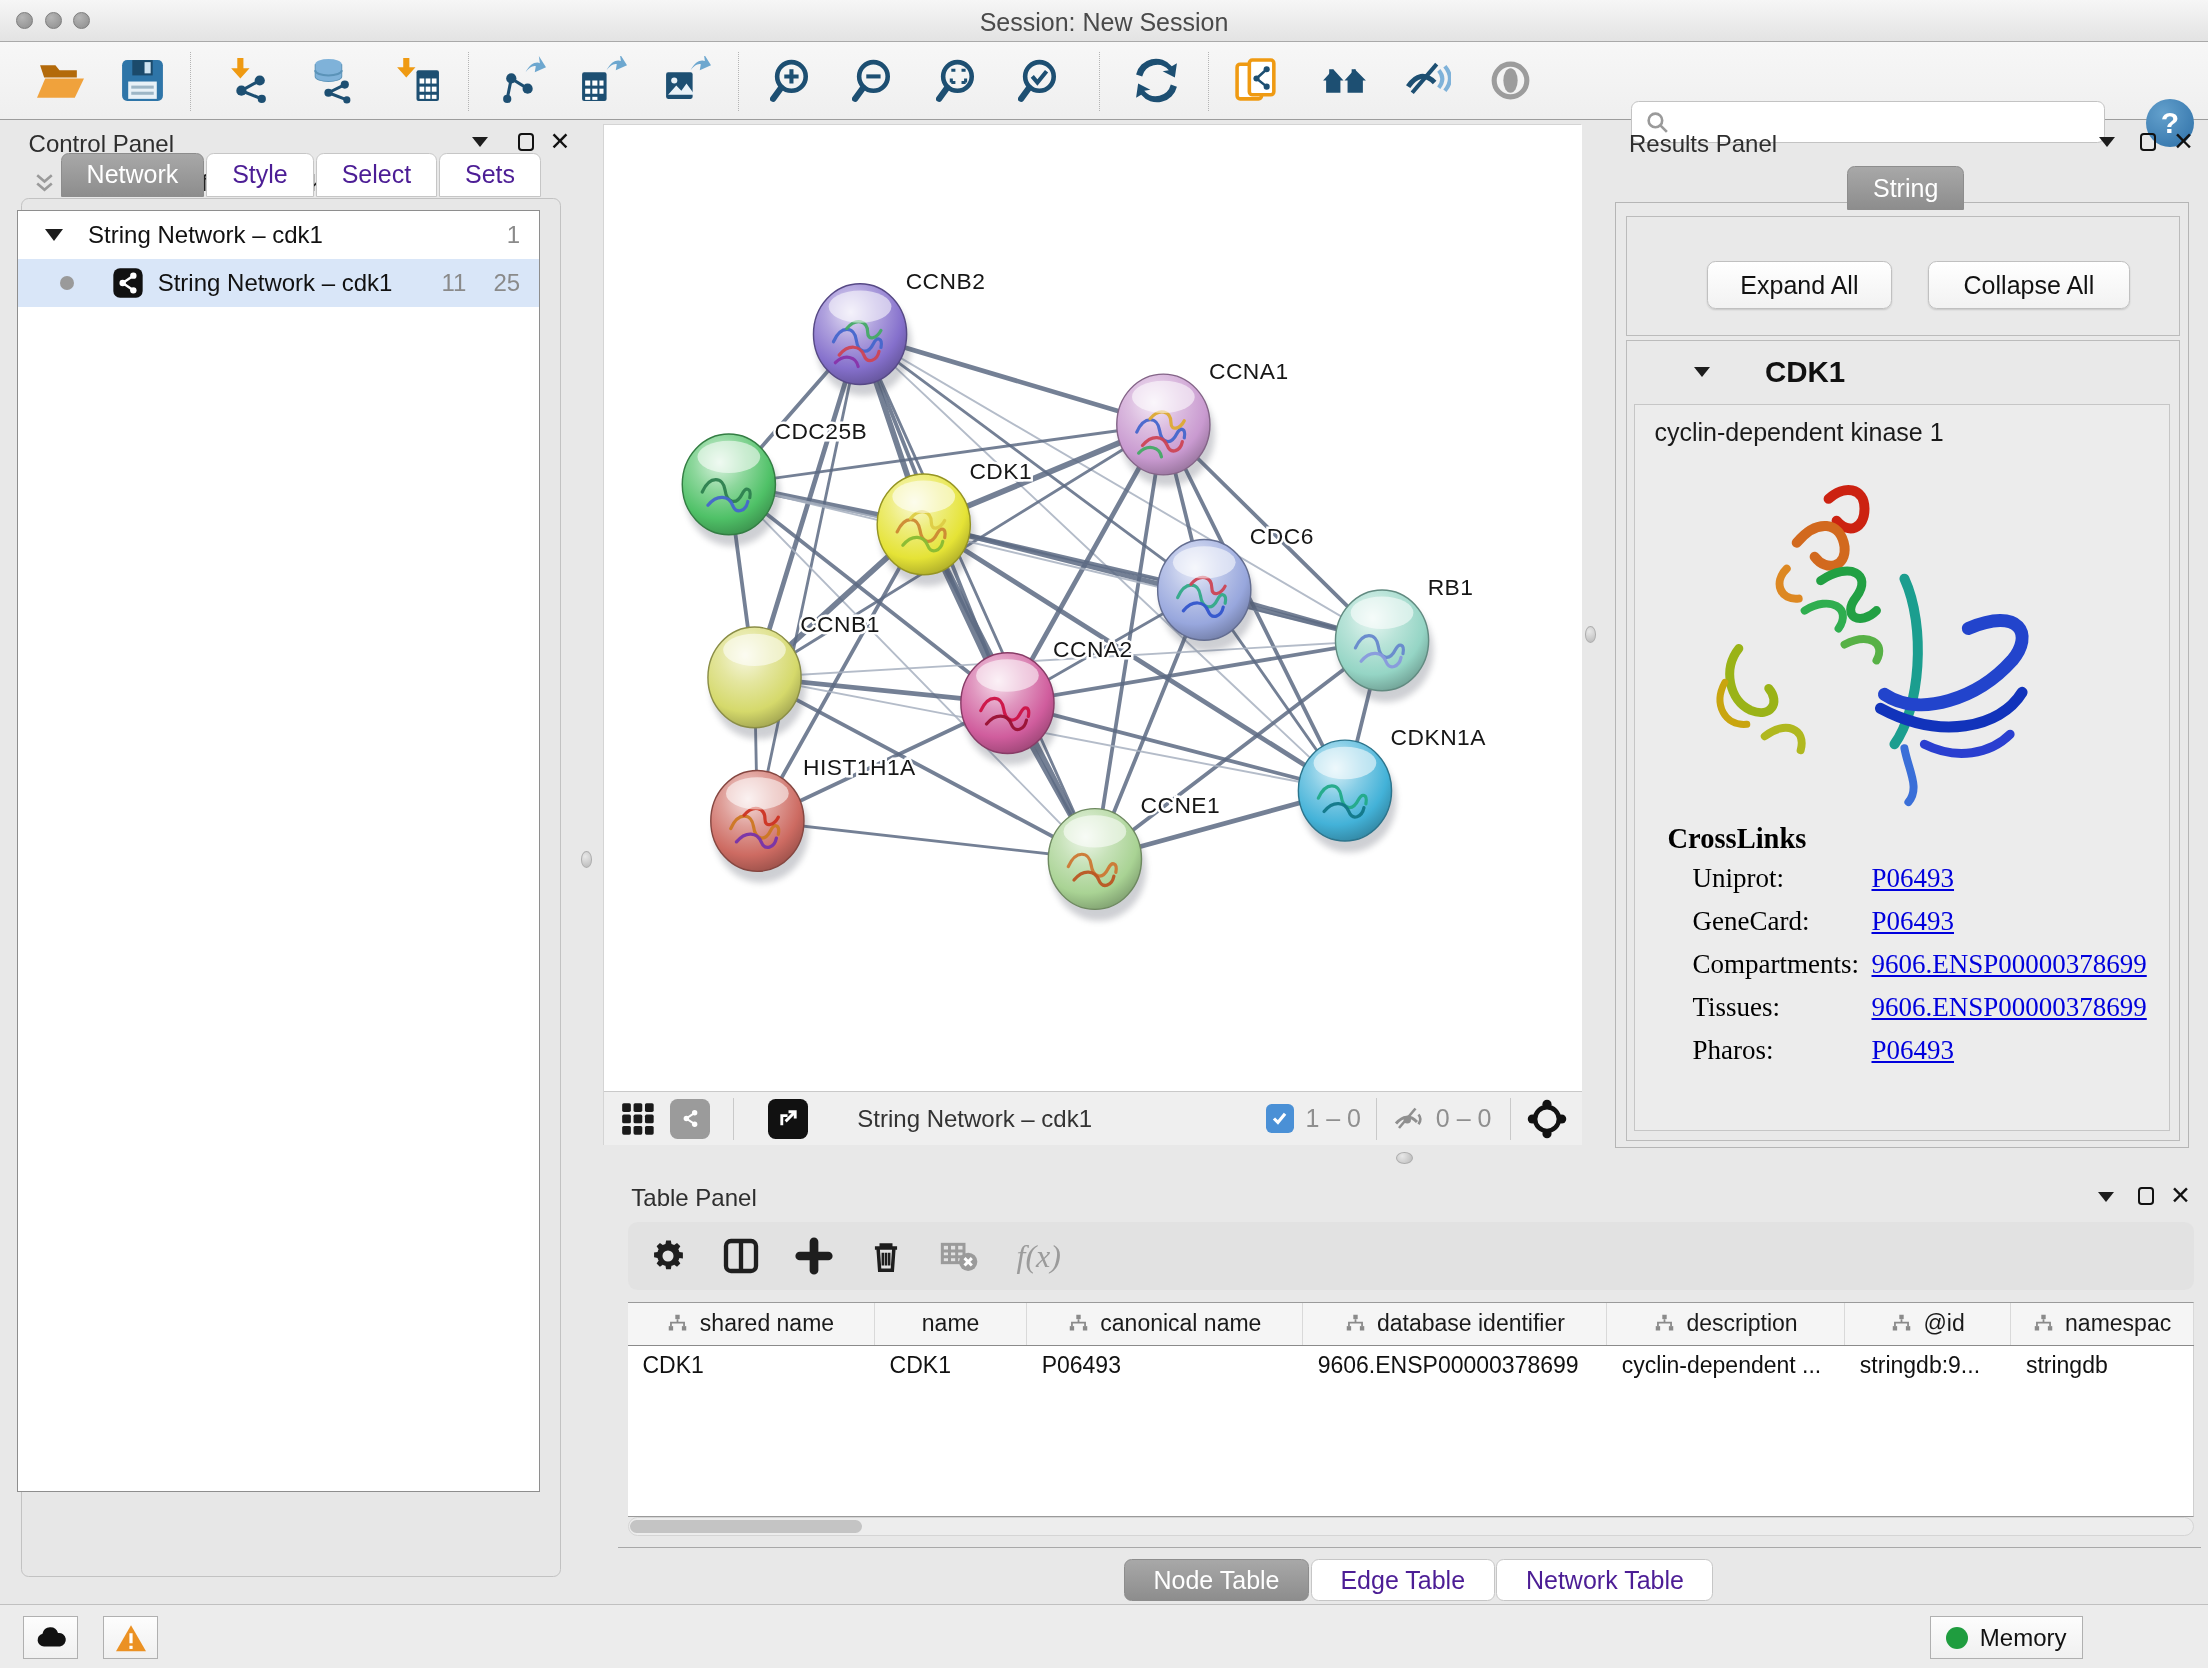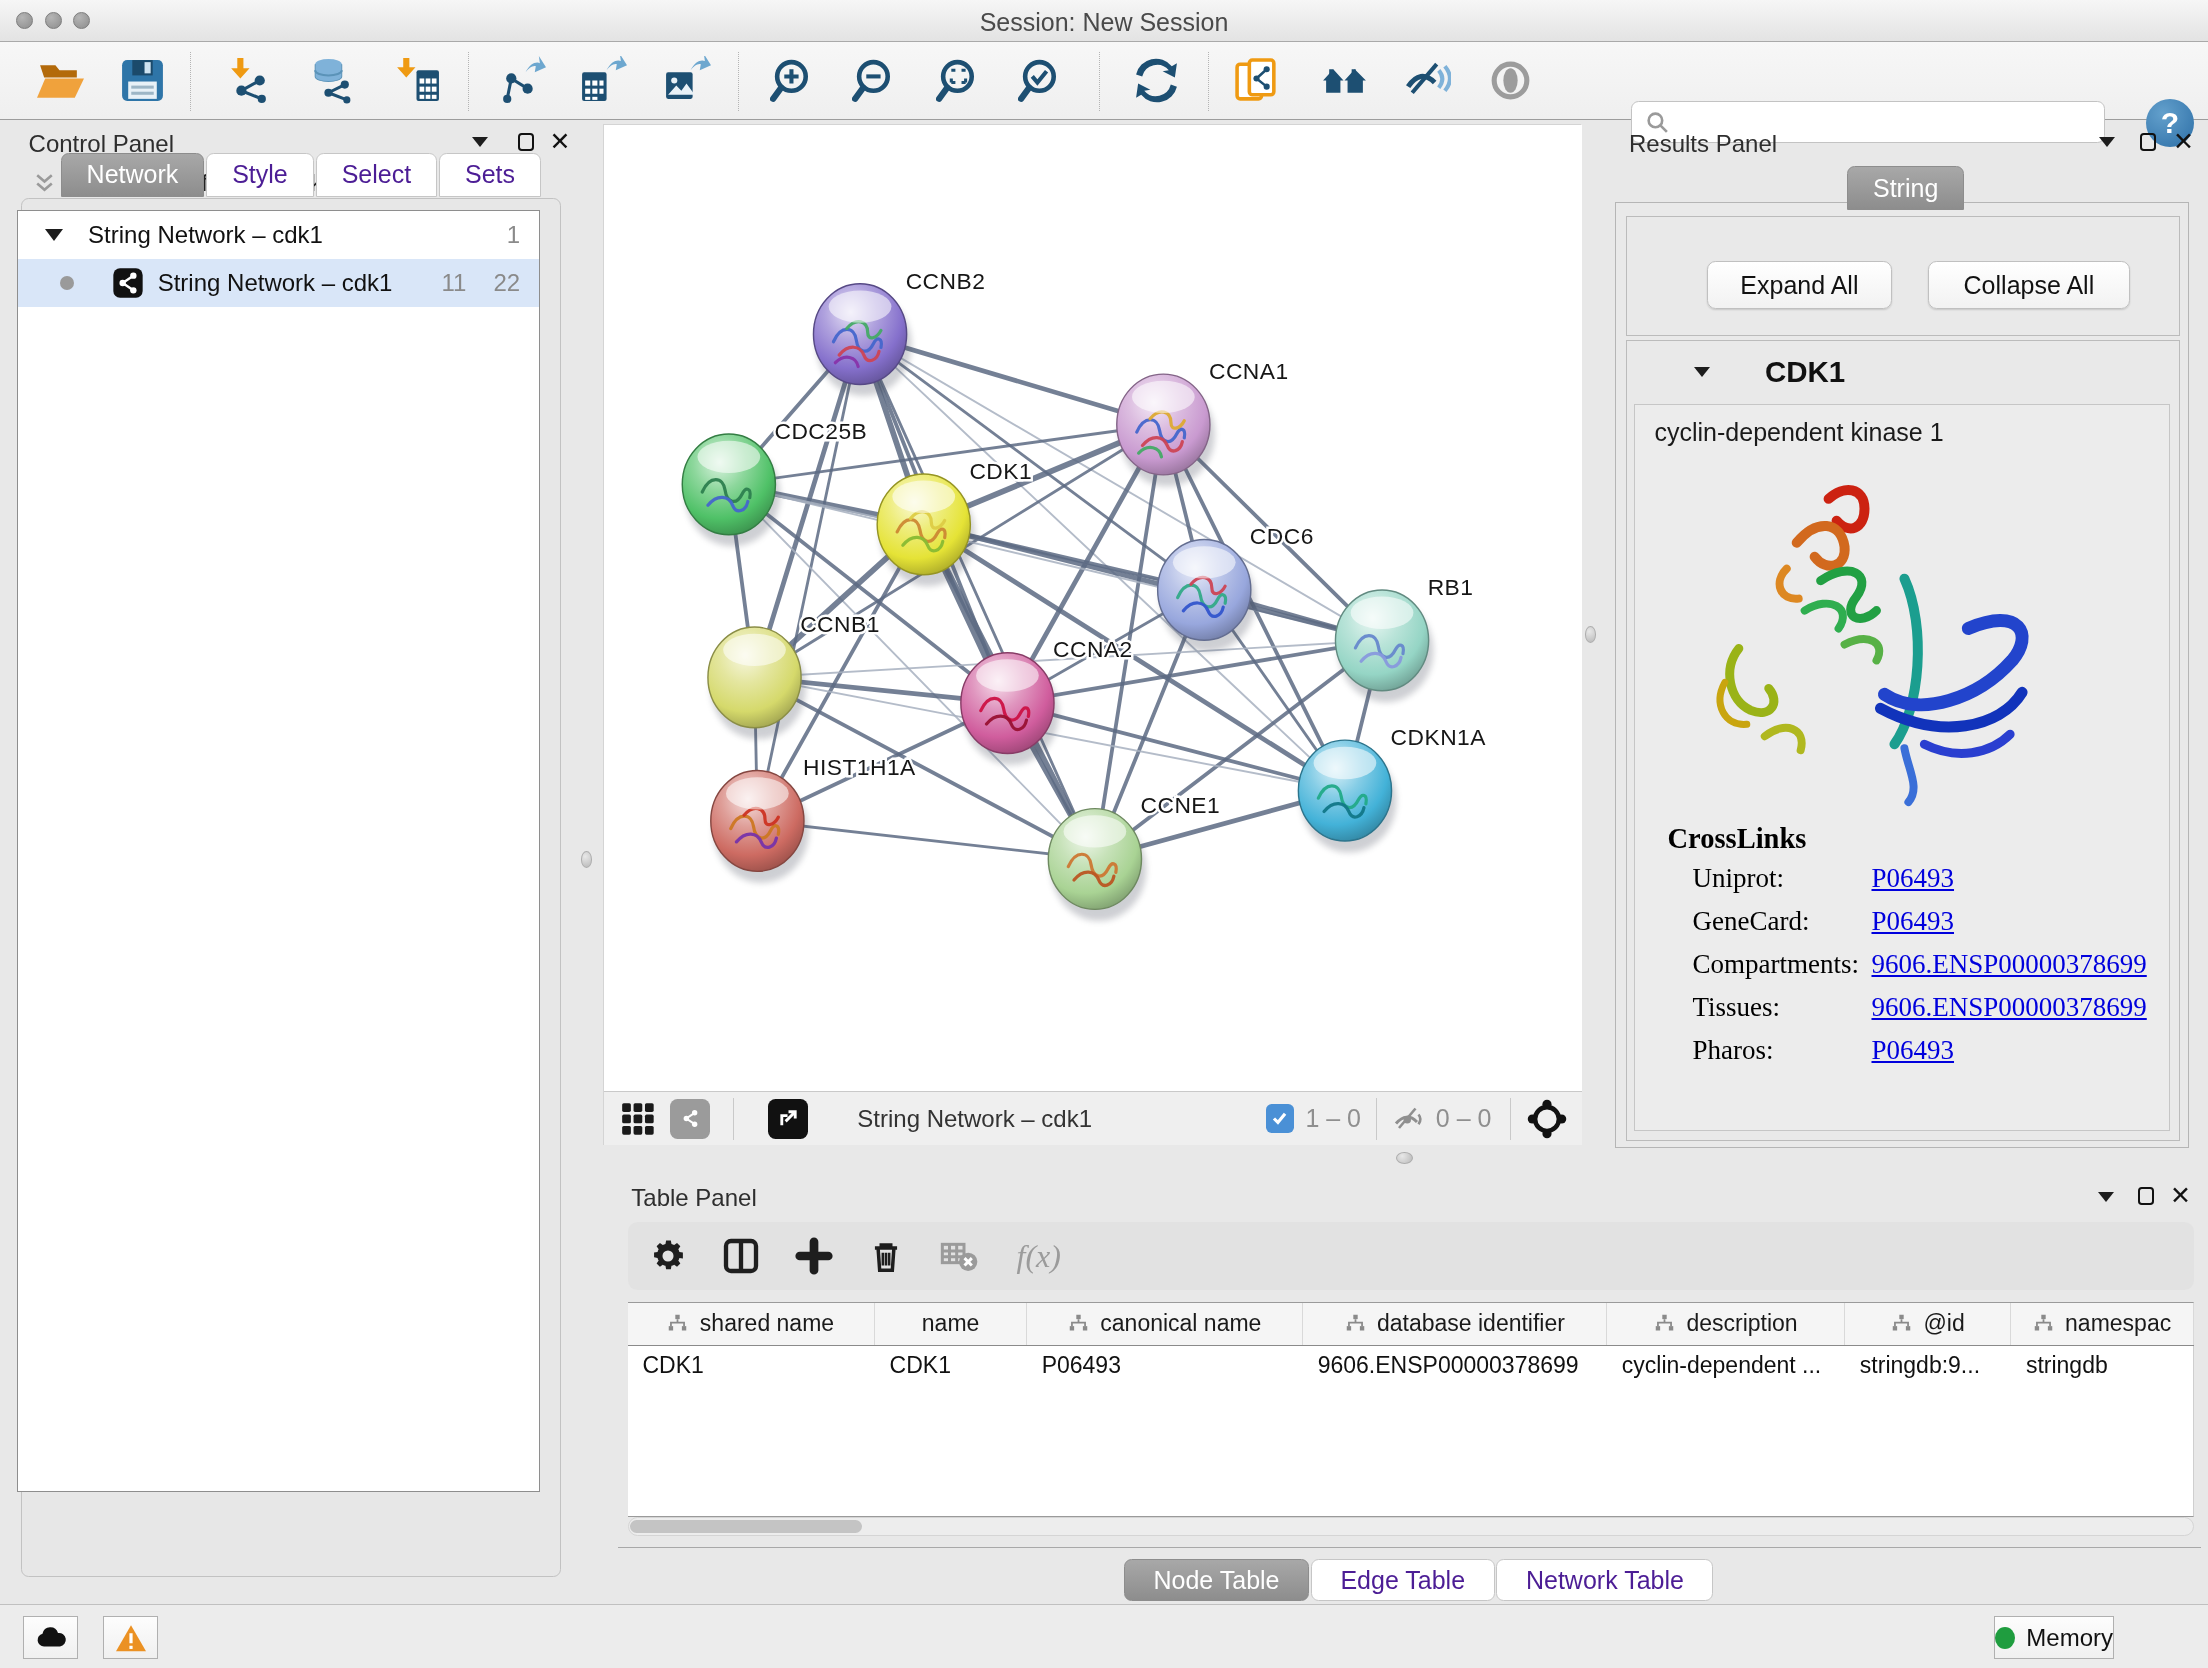--- a/index.html
+++ b/index.html
@@ -325,7 +325,7 @@
         </svg>
       <span style="margin-left:13.3px; flex:1">String Network – cdk1</span>
       <span class="count" style="margin-right:27px">11</span>
-      <span class="count" style="margin-right:19px">22</span>
+      <span class="count" style="margin-right:19px">25</span>
     </div>
   </div>
 </div>

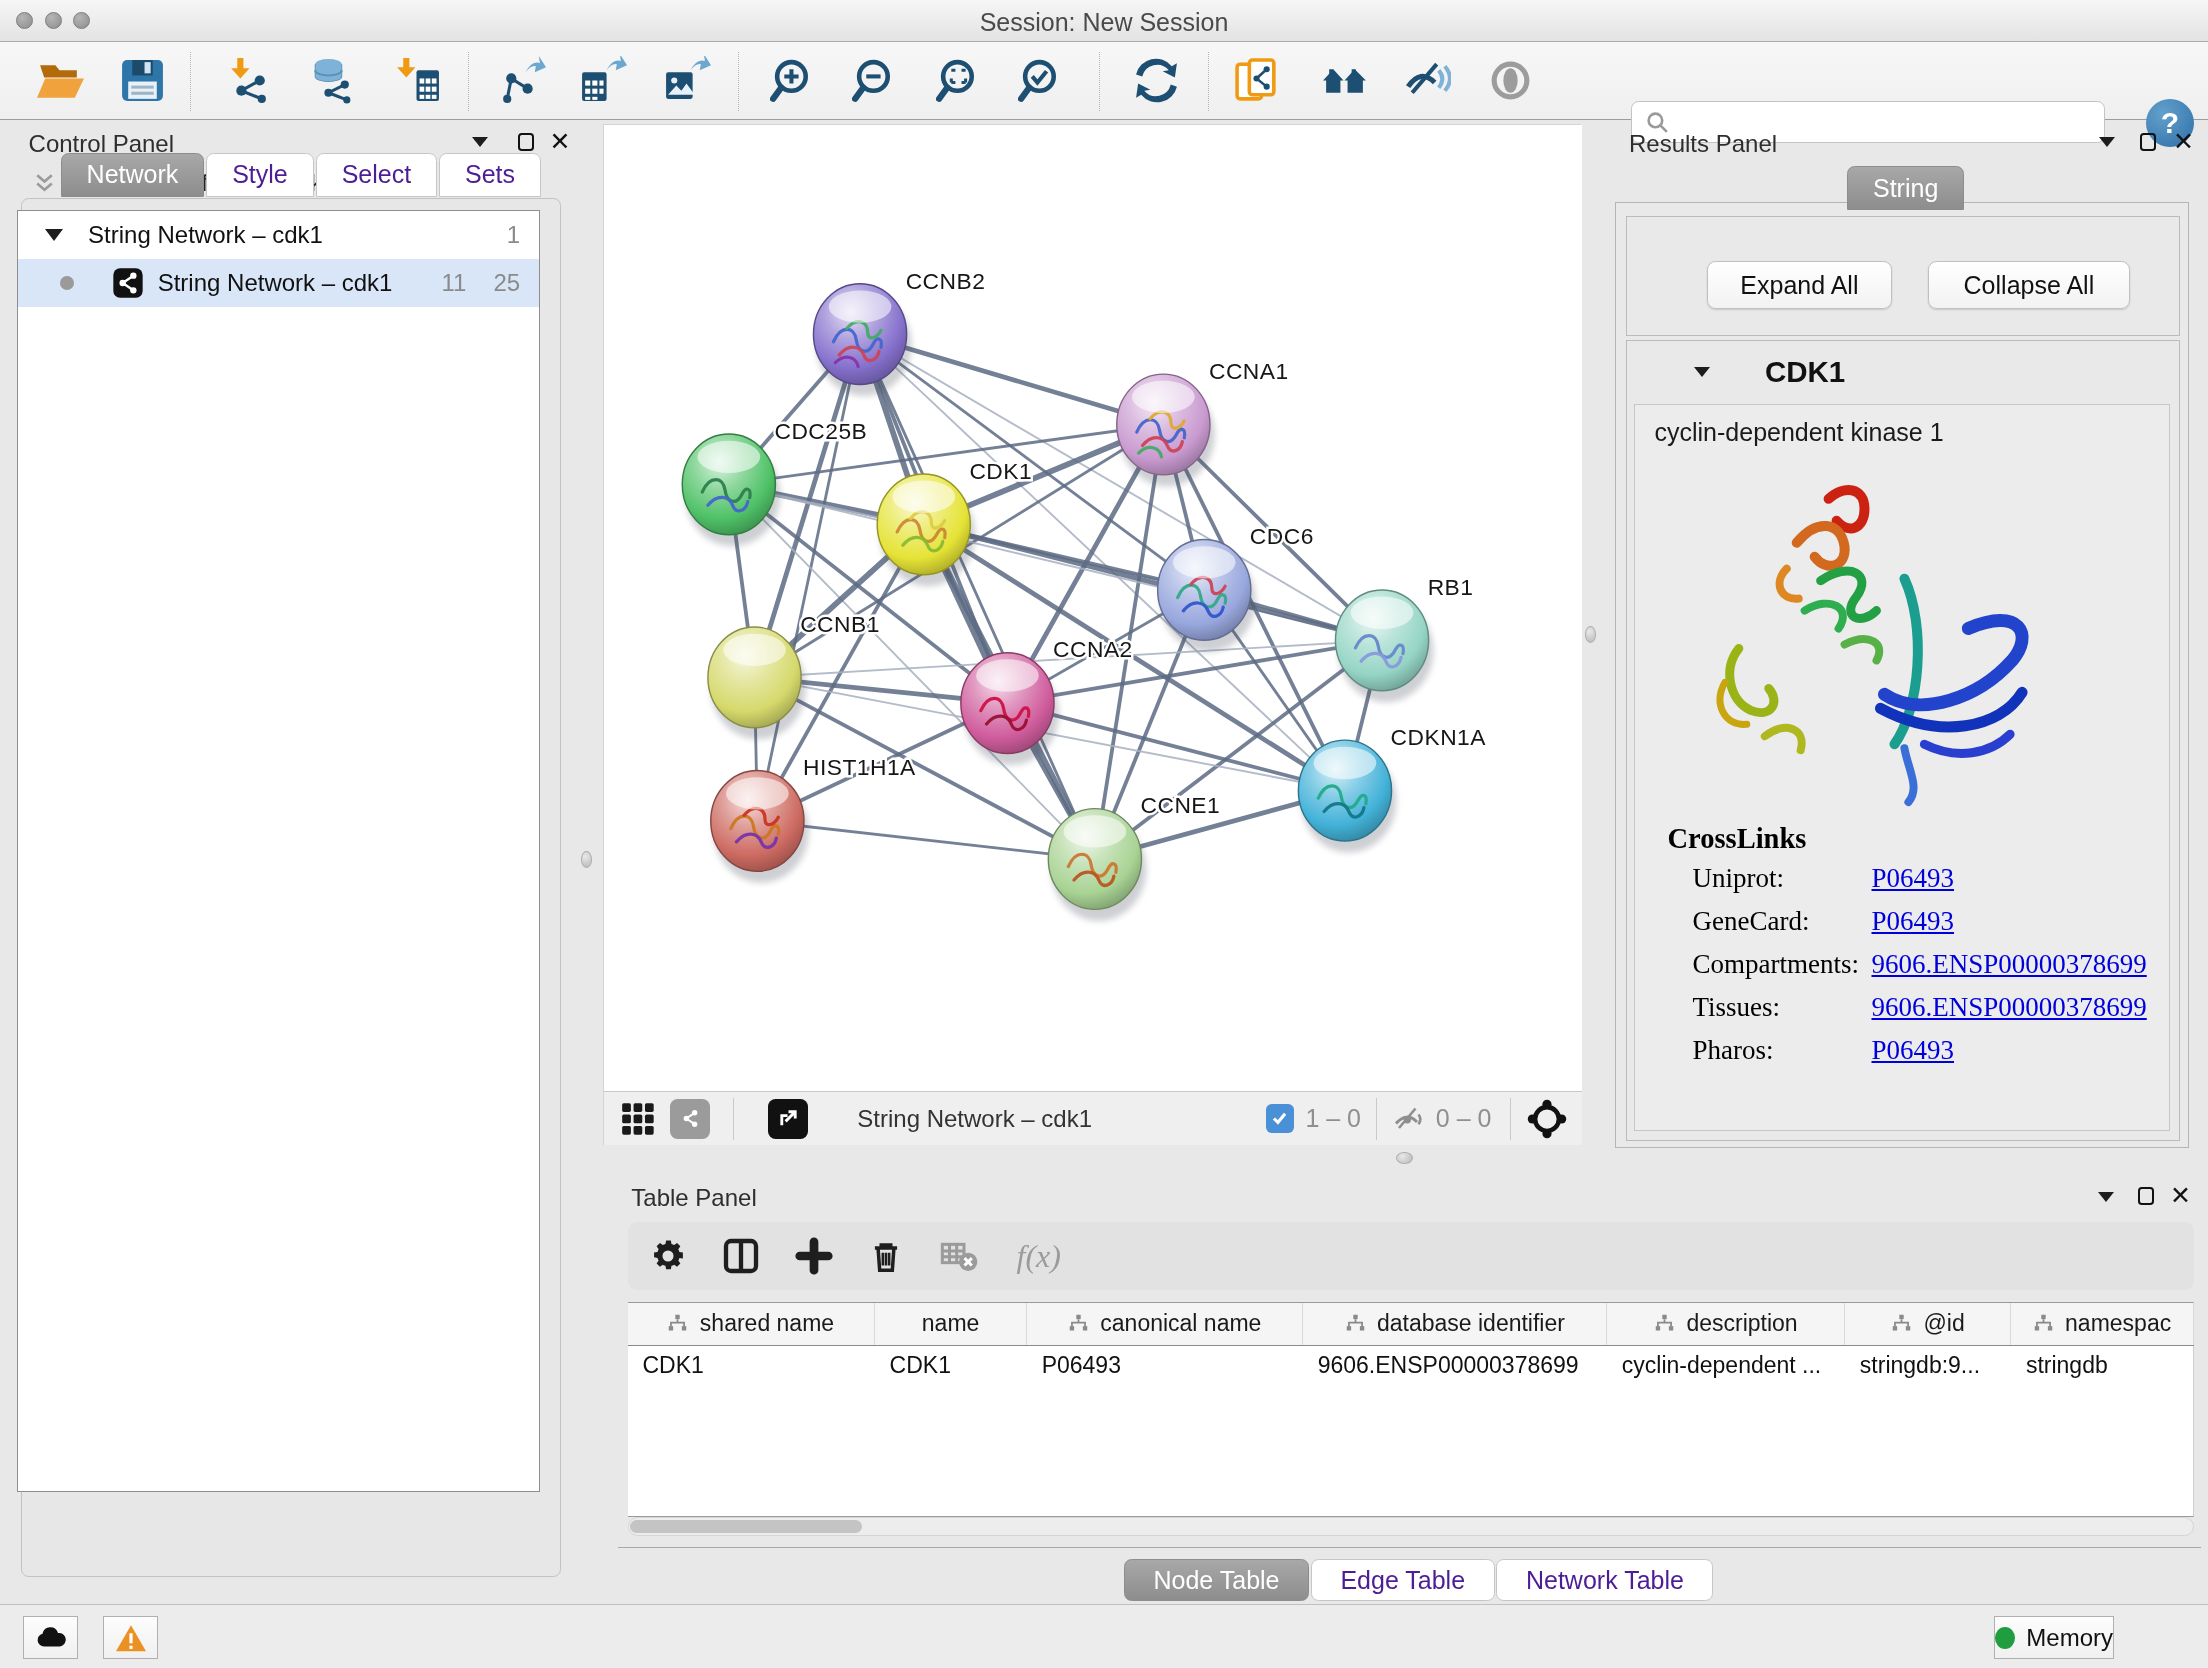--- a/index.html
+++ b/index.html
@@ -780,7 +780,7 @@
         <rect x="14.4" y="21.5" width="3.2" height="3.2" fill="#fff"></rect>
       </svg>
   </div>
-  <div class="sb-btn" style="left:1994px; width:120px">
+  <div class="sb-btn" style="left:1930px; width:153px">
     <span style="width:22px; height:22px; border-radius:50%; background:#1f9d3f; margin-right:11.4px"></span>
     <span style="font-size:24px; color:#111">Memory</span>
   </div>

